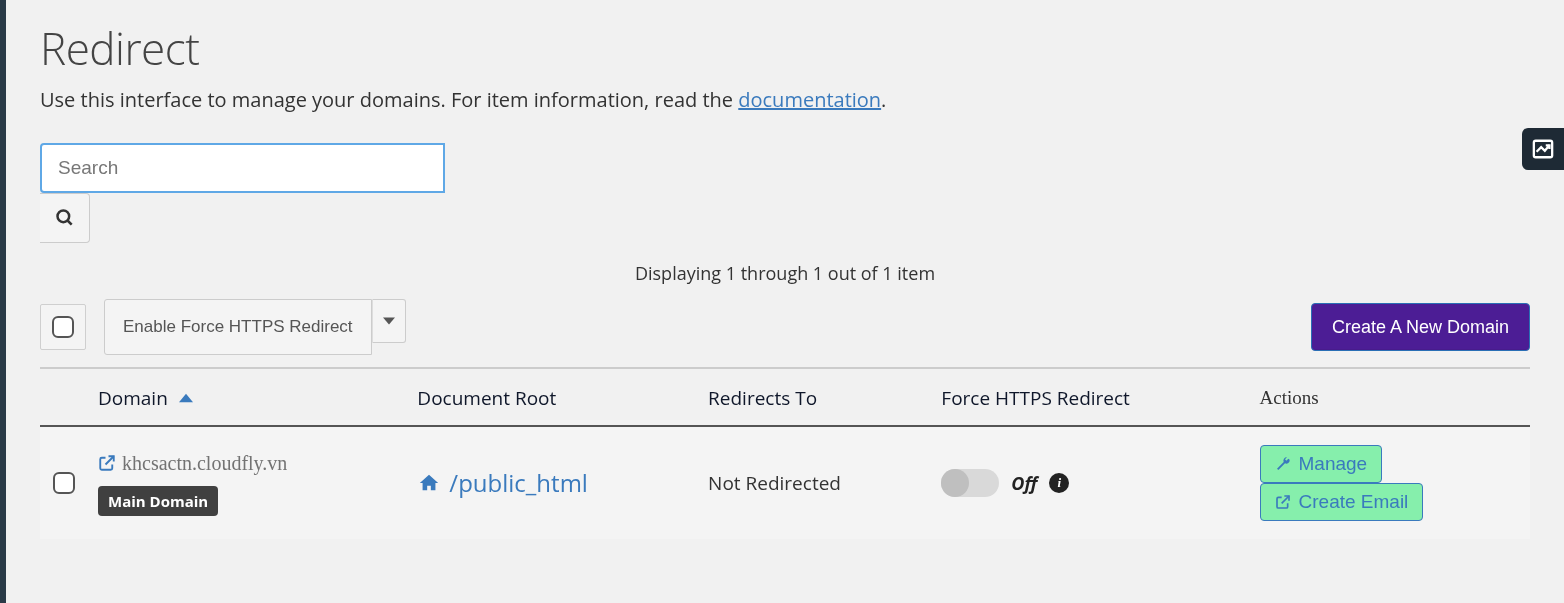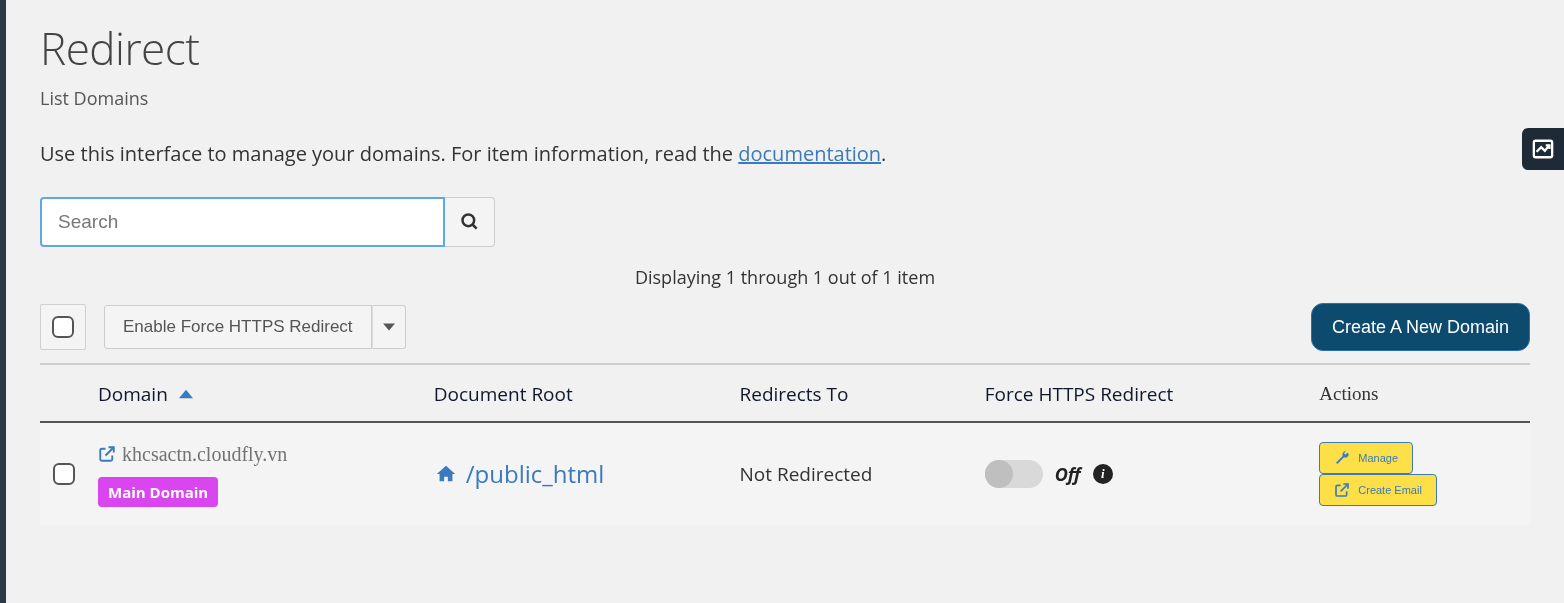--- a/index.html
+++ b/index.html
@@ -50,7 +50,6 @@
 
 <div class="container">
   <h1>Redirect</h1>
-  <div class="subhead">List Domains</div>
 
   <div class="intro">
     <span>Use this interface to manage your domains. For item information, read the </span><a href="#">documentation</a><span>.</span>

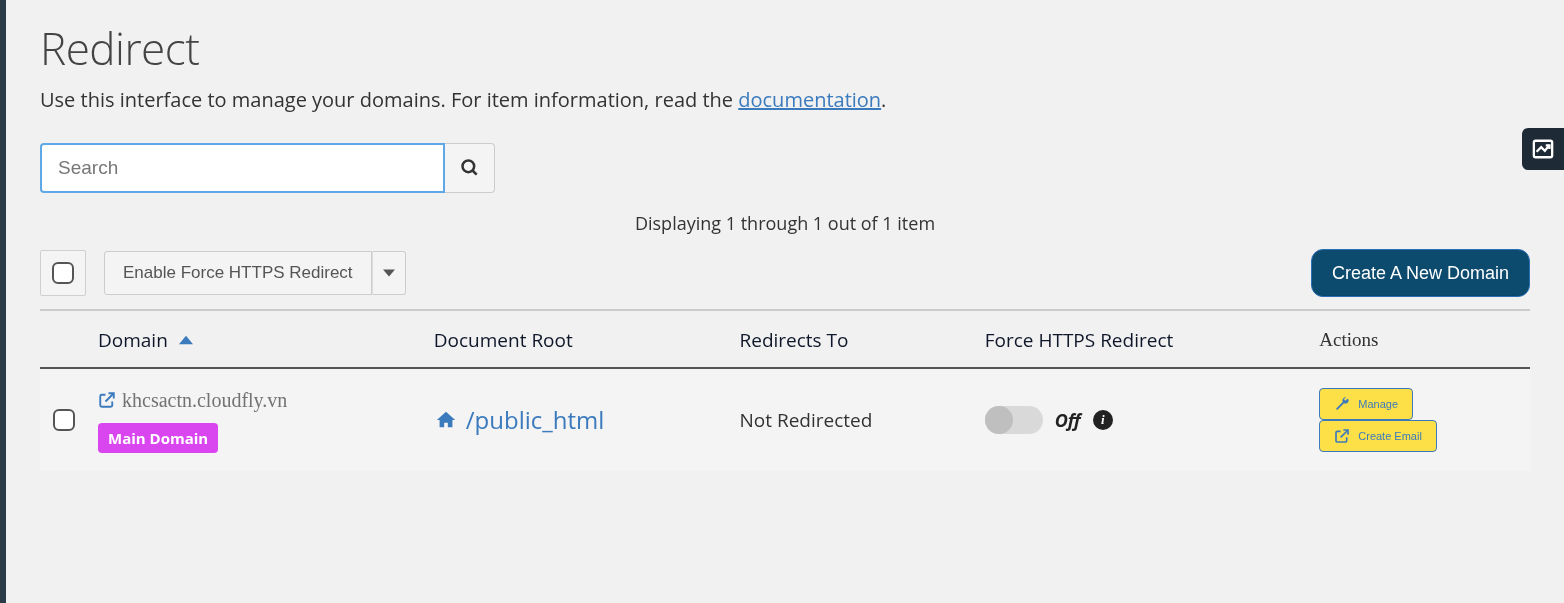--- a/index.html
+++ b/index.html
@@ -10,7 +10,7 @@
   .subhead { font-size:18px; color:#555; margin-bottom:30px; }
   .intro { font-size:20px; color:#333; margin-bottom:30px; }
   .intro a { color:#3a7abd; }
-  .search-row { display:flex; margin-bottom:18px; }
+  .search-row { display:flex; margin-bottom:18px;flex-direction:column; }
   .search-input { width:405px; height:50px; border:2px solid #5fa8e6; border-radius:4px 0 0 4px; padding:0 16px; font-size:19px; outline:none; }
   .search-input::placeholder { color:#777; }
   .search-btn { width:50px; height:50px; border:1px solid #ccc; border-left:none; background:#f4f4f4; border-radius:0 4px 4px 0; display:flex; align-items:center; justify-content:center; cursor:pointer; color:#444; }

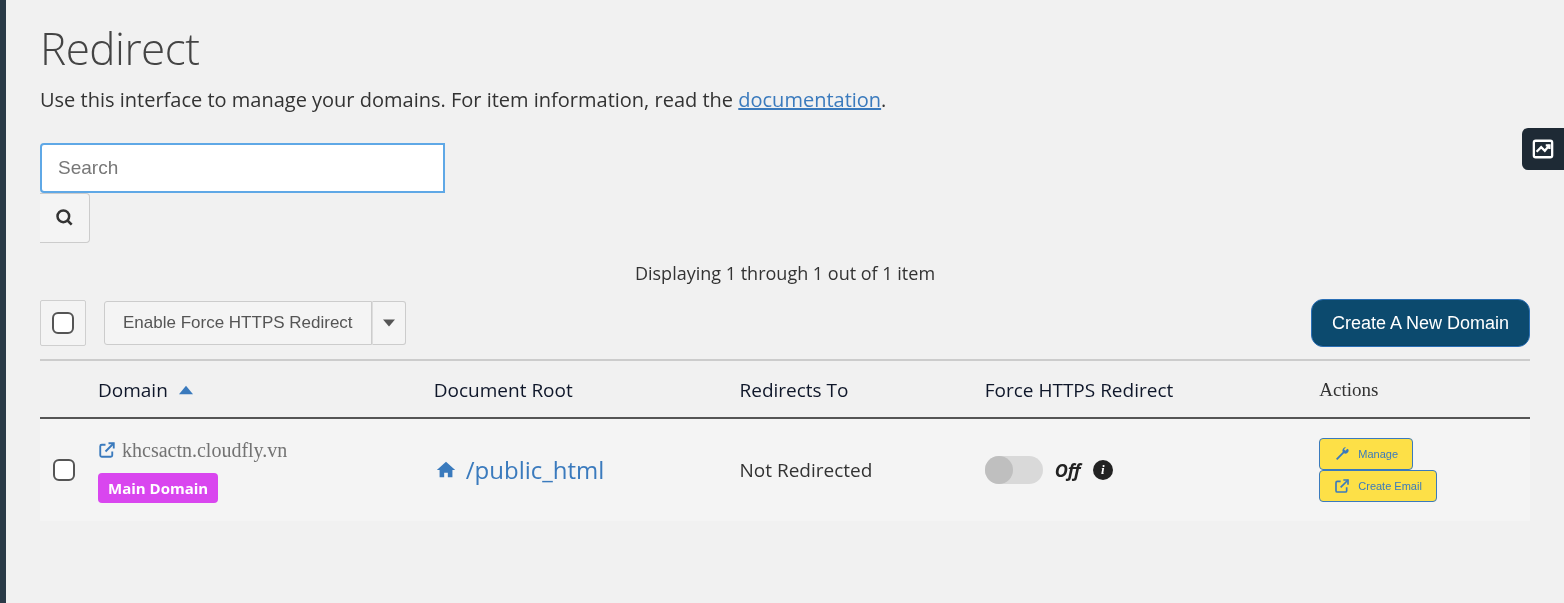--- a/index.html
+++ b/index.html
@@ -20,7 +20,7 @@
   .select-all-box { width:46px; height:46px; border:1px solid #cfcfcf; background:#f4f4f4; display:flex; align-items:center; justify-content:center; border-radius:2px; }
   .chk { width:22px; height:22px; border:2px solid #555; border-radius:6px; background:#fff; }
   .enable-group { display:flex; }
-  .enable-btn { height:44px; padding:0 18px; border:1px solid #ccc; background:#f4f4f4; color:#555; font-size:17px; border-radius:3px 0 0 3px; display:flex; align-items:center; cursor:default; }
+  .enable-btn { height:56px; padding:0 18px; border:1px solid #ccc; background:#f4f4f4; color:#555; font-size:17px; border-radius:3px 0 0 3px; display:flex; align-items:center; cursor:default; }
   .enable-caret { width:34px; height:44px; border:1px solid #ccc; border-left:1px solid #ddd; background:#f4f4f4; border-radius:0 3px 3px 0; display:flex; align-items:center; justify-content:center; cursor:pointer; color:#555; }
   .create-btn { background:#0c4a6e; color:#fff; border:1px solid #2a6fb5; border-radius:12px; height:48px; padding:2px 20px; font-size:18px; cursor:pointer; box-shadow:inset 0 -1px 0 rgba(0,0,0,0.06); }
   table { width:100%; border-collapse:collapse; margin-top:0; }

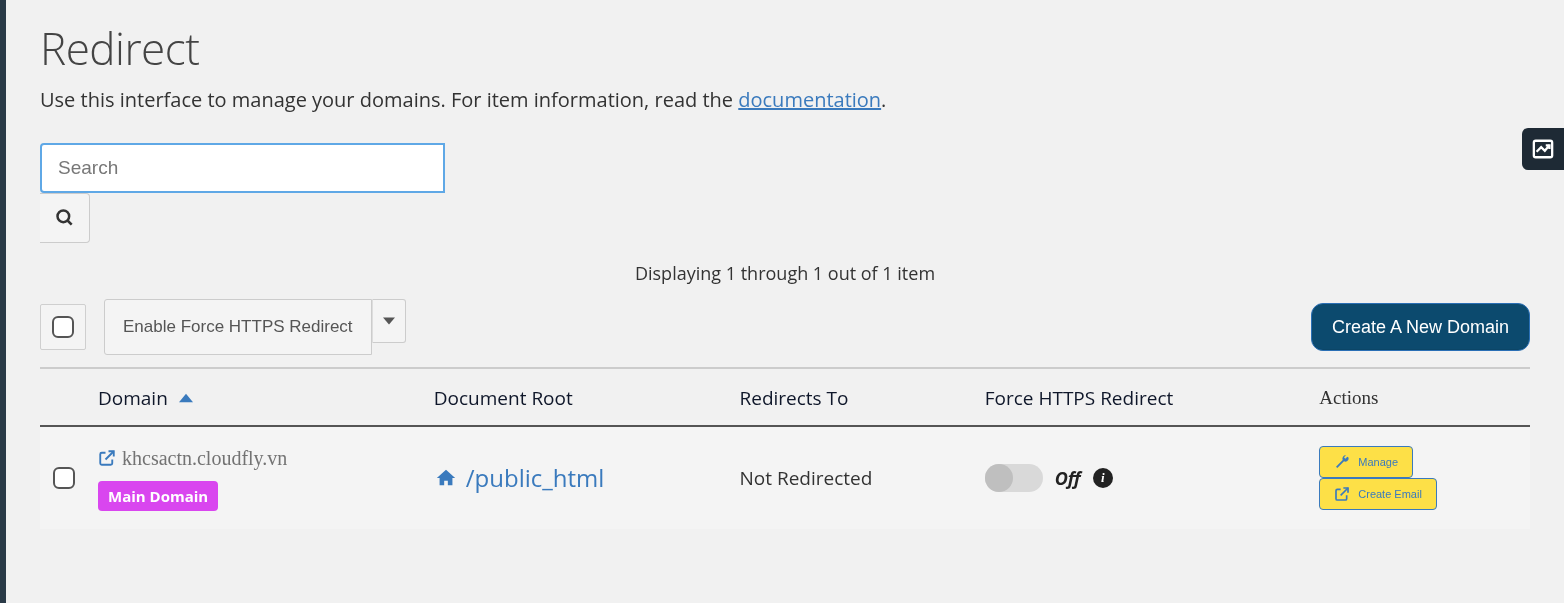--- a/index.html
+++ b/index.html
@@ -22,7 +22,7 @@
   .enable-group { display:flex; }
   .enable-btn { height:56px; padding:0 18px; border:1px solid #ccc; background:#f4f4f4; color:#555; font-size:17px; border-radius:3px 0 0 3px; display:flex; align-items:center; cursor:default; }
   .enable-caret { width:34px; height:44px; border:1px solid #ccc; border-left:1px solid #ddd; background:#f4f4f4; border-radius:0 3px 3px 0; display:flex; align-items:center; justify-content:center; cursor:pointer; color:#555; }
-  .create-btn { background:#0c4a6e; color:#fff; border:1px solid #2a6fb5; border-radius:12px; height:48px; padding:2px 20px; font-size:18px; cursor:pointer; box-shadow:inset 0 -1px 0 rgba(0,0,0,0.06); }
+  .create-btn { background:#4c1d95; color:#fff; border:1px solid #2a6fb5; border-radius:4px; height:48px; padding:2px 20px; font-size:18px; cursor:pointer; box-shadow:inset 0 -1px 0 rgba(0,0,0,0.06); }
   table { width:100%; border-collapse:collapse; margin-top:0; }
   thead th { text-align:left; font-weight:400; font-size:19px; color:#0f172a; padding:16px 10px 14px 10px; border-bottom:2px solid #555; }
   thead th.actions { color:#333;font-family:Liberation Serif, serif; }

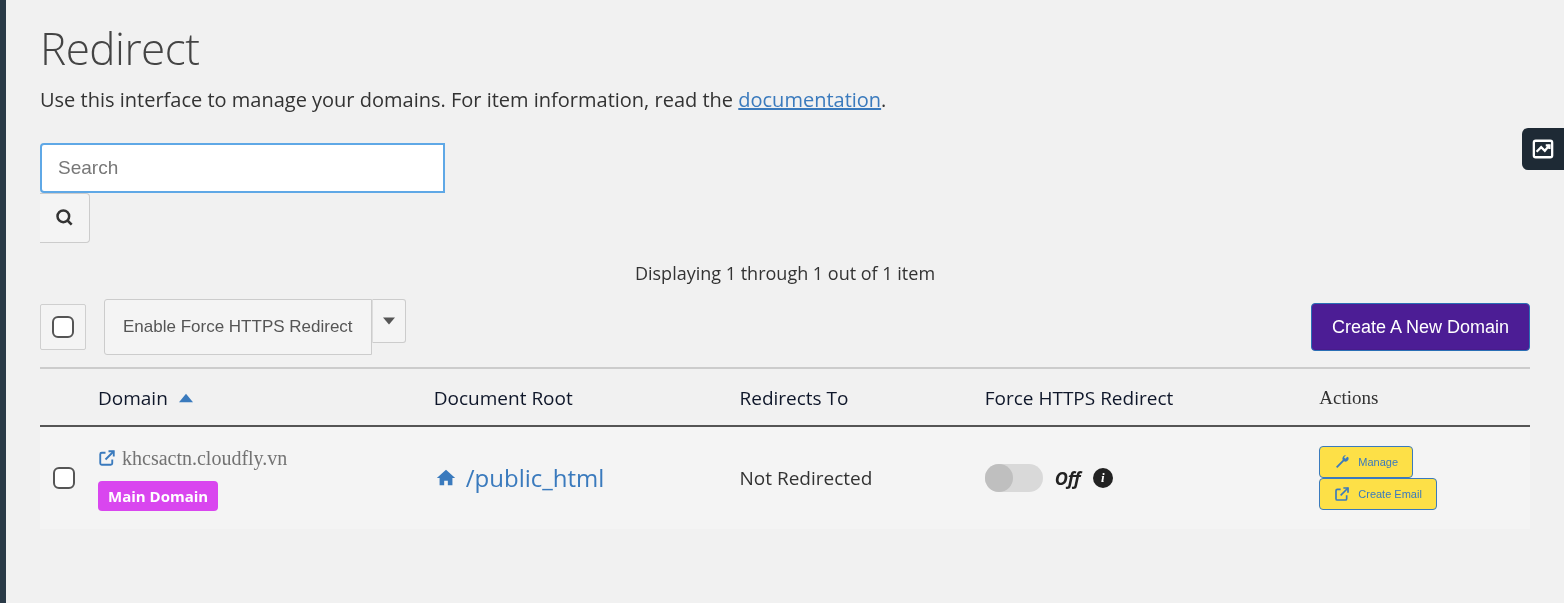--- a/index.html
+++ b/index.html
@@ -38,7 +38,7 @@
   .toggle-label { font-weight:700; font-style:italic; color:#222; font-size:18px; }
   .info-ic { width:20px; height:20px; background:#222; color:#fff; border-radius:50%; display:inline-flex; align-items:center; justify-content:center; font-size:13px; font-weight:700; font-style:italic; font-family:Georgia,serif; }
   .act-col { white-space:nowrap; }
-  .act-btn { display:inline-flex; align-items:center; gap:8px; border:1px solid #3a7abd; color:#3a7abd; background:#fde047; border-radius:4px; padding:7px 14px; font-size:11px; cursor:pointer; margin-bottom:10px; }
+  .act-btn { display:inline-flex; align-items:center; gap:8px; border:1px solid #3a7abd; color:#3a7abd; background:#86efac; border-radius:4px; padding:7px 14px; font-size:19px; cursor:pointer; margin-bottom:10px; }
   .act-btn:last-child { margin-bottom:0; }
   .sort-ic { margin-left:6px; }
   .float-tab { position:absolute; right:0; top:128px; width:42px; height:42px; background:#1e2a35; border-radius:6px 0 0 6px; display:flex; align-items:center; justify-content:center; color:#fff; }

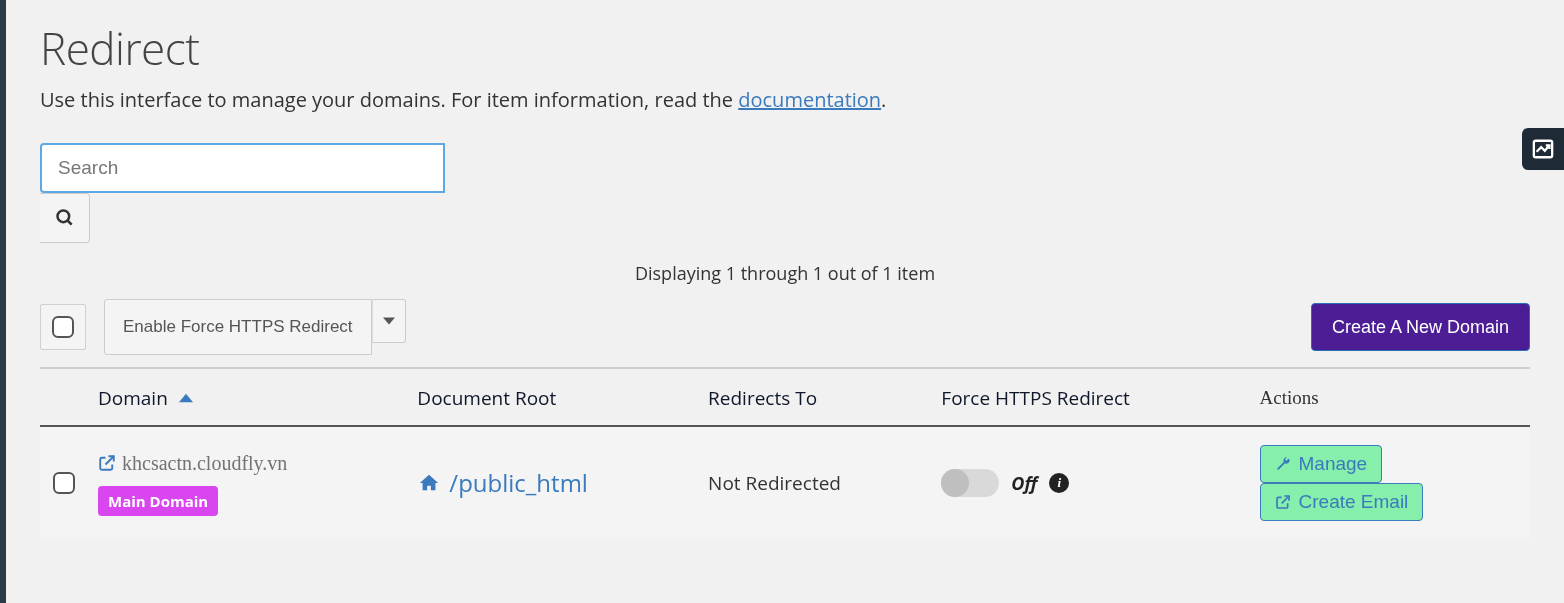--- a/index.html
+++ b/index.html
@@ -29,7 +29,7 @@
   tbody td { padding:18px 10px; background:#f4f4f4; vertical-align:middle; font-size:19px; }
   tbody tr td:first-child { width:48px; text-align:center; }
   .domlink { color:#737373; text-decoration:none; font-size:20px;font-family:Liberation Serif, serif; }
-  .badge { display:inline-block; background:#d946ef; color:#fff; font-weight:700; font-size:15px; padding:5px 10px; border-radius:4px; margin-top:10px; }
+  .badge { display:inline-block; background:#404040; color:#fff; font-weight:700; font-size:15px; padding:5px 10px; border-radius:4px; margin-top:10px; }
   .doclink { color:#3a7abd; text-decoration:none; display:inline-flex; align-items:center; gap:8px; font-size:24px; }
   .not-redir { color:#333; }
   .toggle-wrap { display:flex; align-items:center; gap:12px; }

